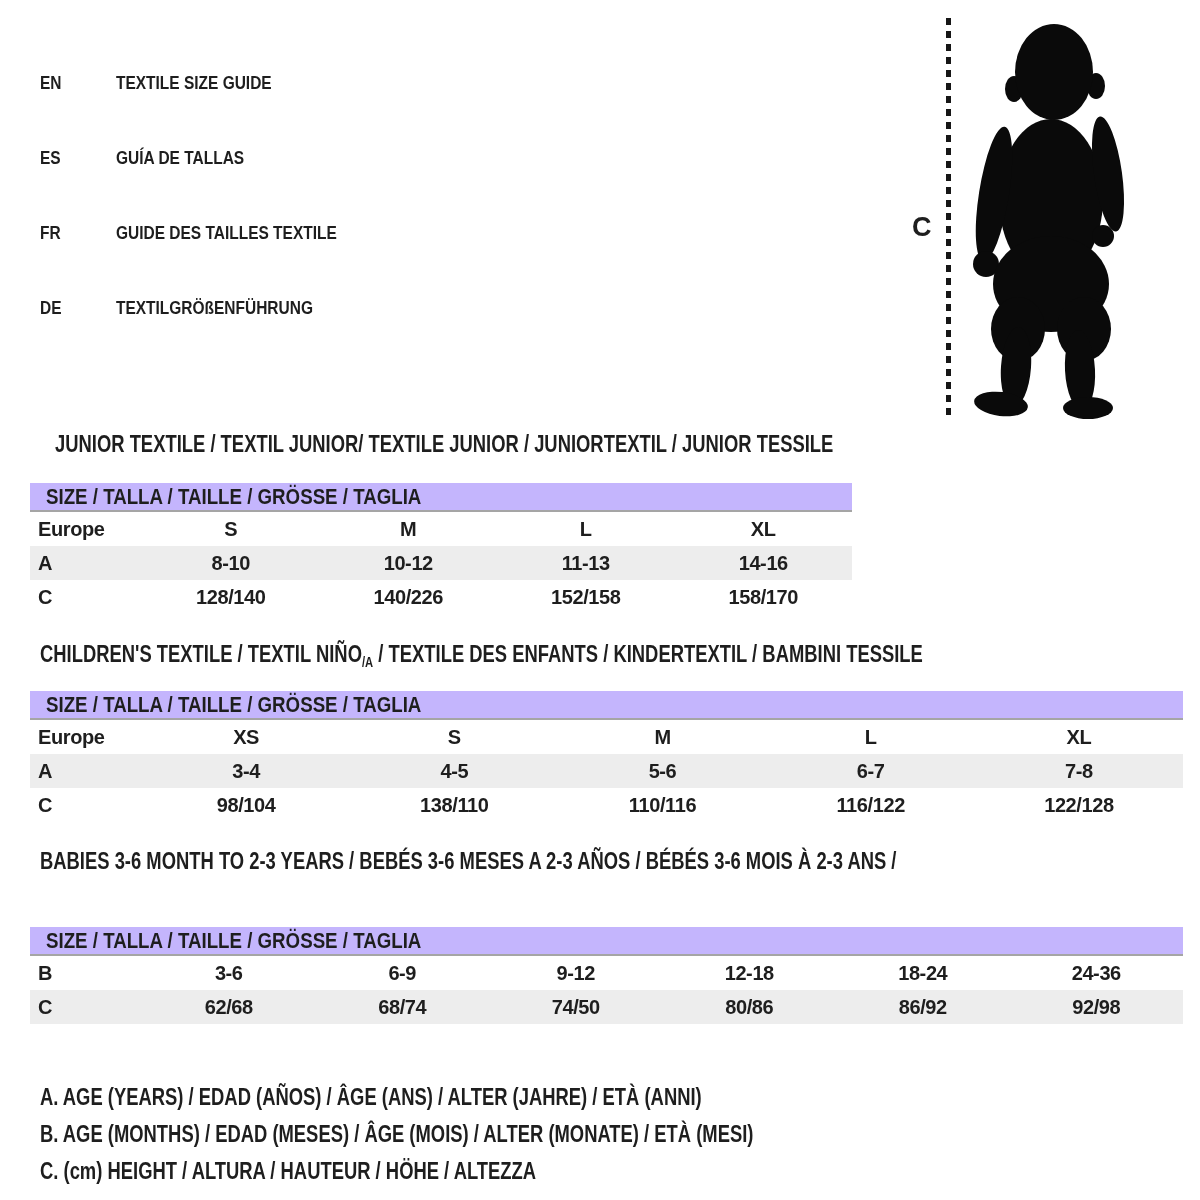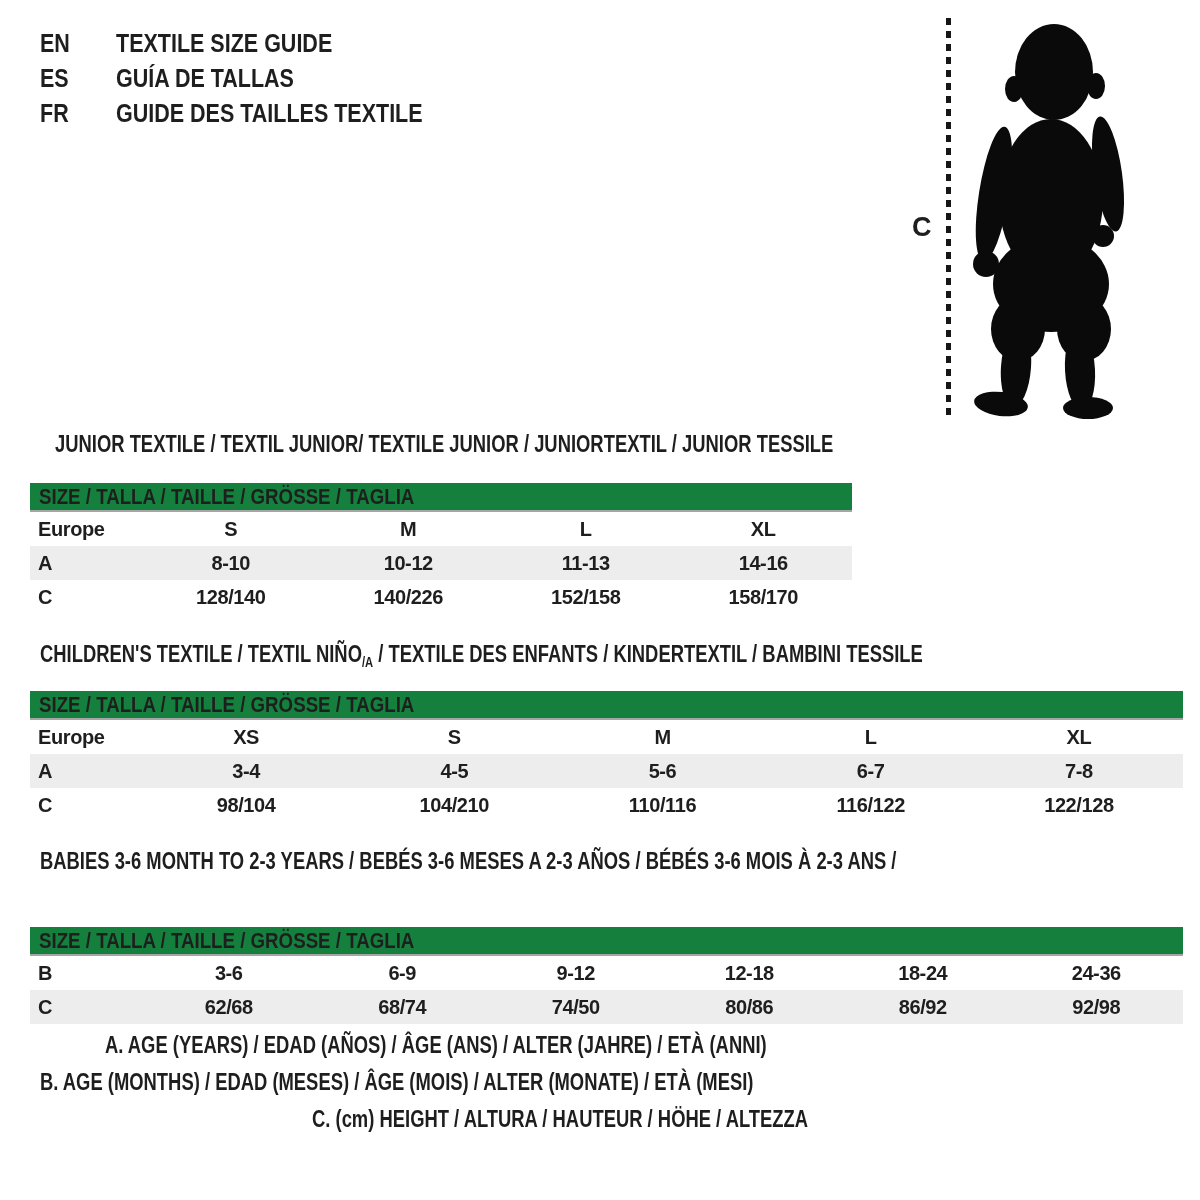--- a/index.html
+++ b/index.html
@@ -16,7 +16,7 @@
 
   
   .langs { left:40px; top:26px; }
-  .lang-row { display:flex; height:35px; align-items:center; font-size:25px; }
+  .lang-row { display:flex; height:35px; align-items:center; font-size:18px;margin-top:40px; }
   .lang-code { width:76px; }
 
   

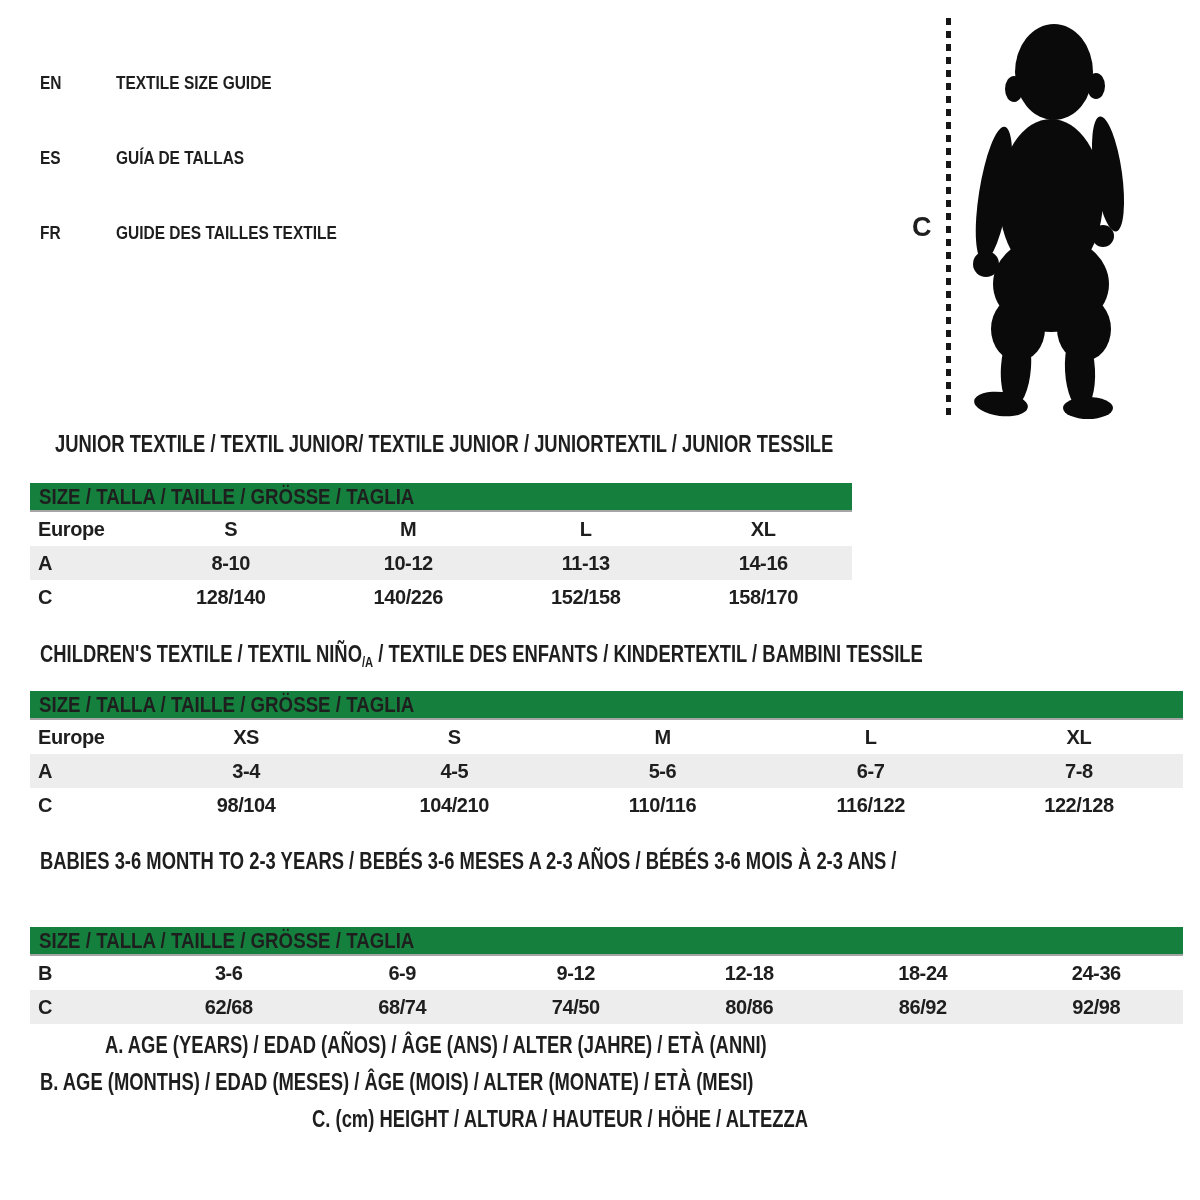--- a/index.html
+++ b/index.html
@@ -69,6 +69,10 @@
     <span class="lang-code"><span class="cond c86">FR</span></span>
     <span class="cond c86">GUIDE DES TAILLES TEXTILE</span>
   </div>
+  <div class="lang-row">
+    <span class="lang-code"><span class="cond c86">DE</span></span>
+    <span class="cond c86">TEXTILGRÖßENFÜHRUNG</span>
+  </div>
 </div>
 
 <div class="abs c-label">C</div>

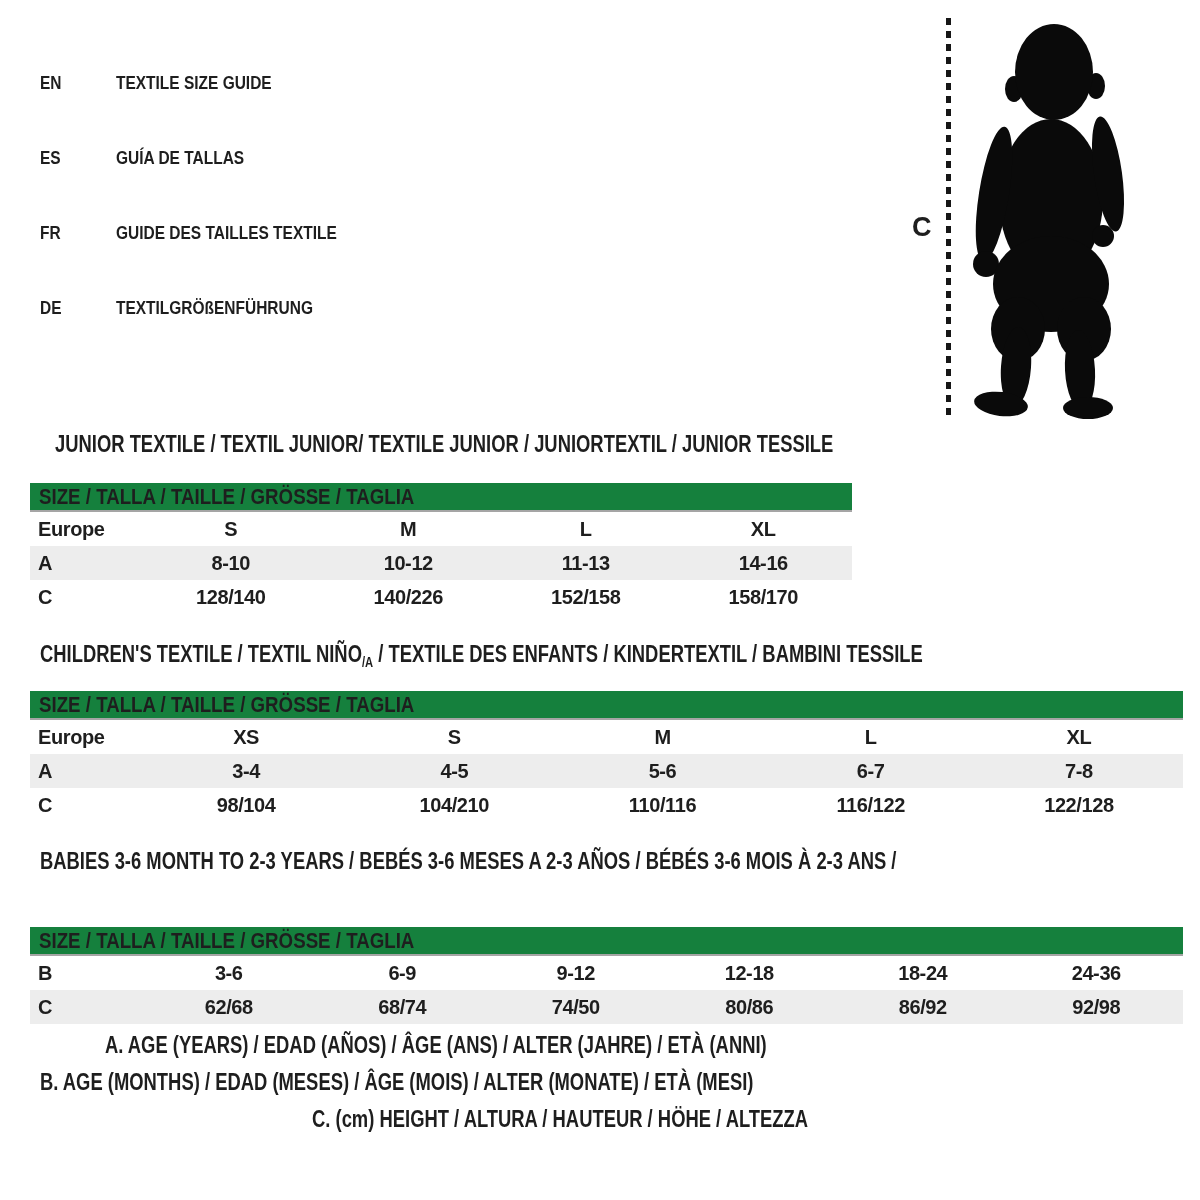--- a/index.html
+++ b/index.html
@@ -41,8 +41,8 @@
   #children-table { top:691px; width:1153px; }
   #babies-table   { top:927px; width:1153px; }
   .band {
-    height:27px; background:#15803d; border-bottom:2px solid #a5a5a5;
-    display:flex; align-items:center; padding-left:9px; font-size:22px;
+    height:27px; background:#c4b5fd; border-bottom:2px solid #a5a5a5;
+    display:flex; align-items:center; padding-left:16px; font-size:22px;
   }
   .trow { display:flex; height:34px; align-items:center; font-size:20px; letter-spacing:-0.4px; }
   .trow.shaded { background:#ededed; }

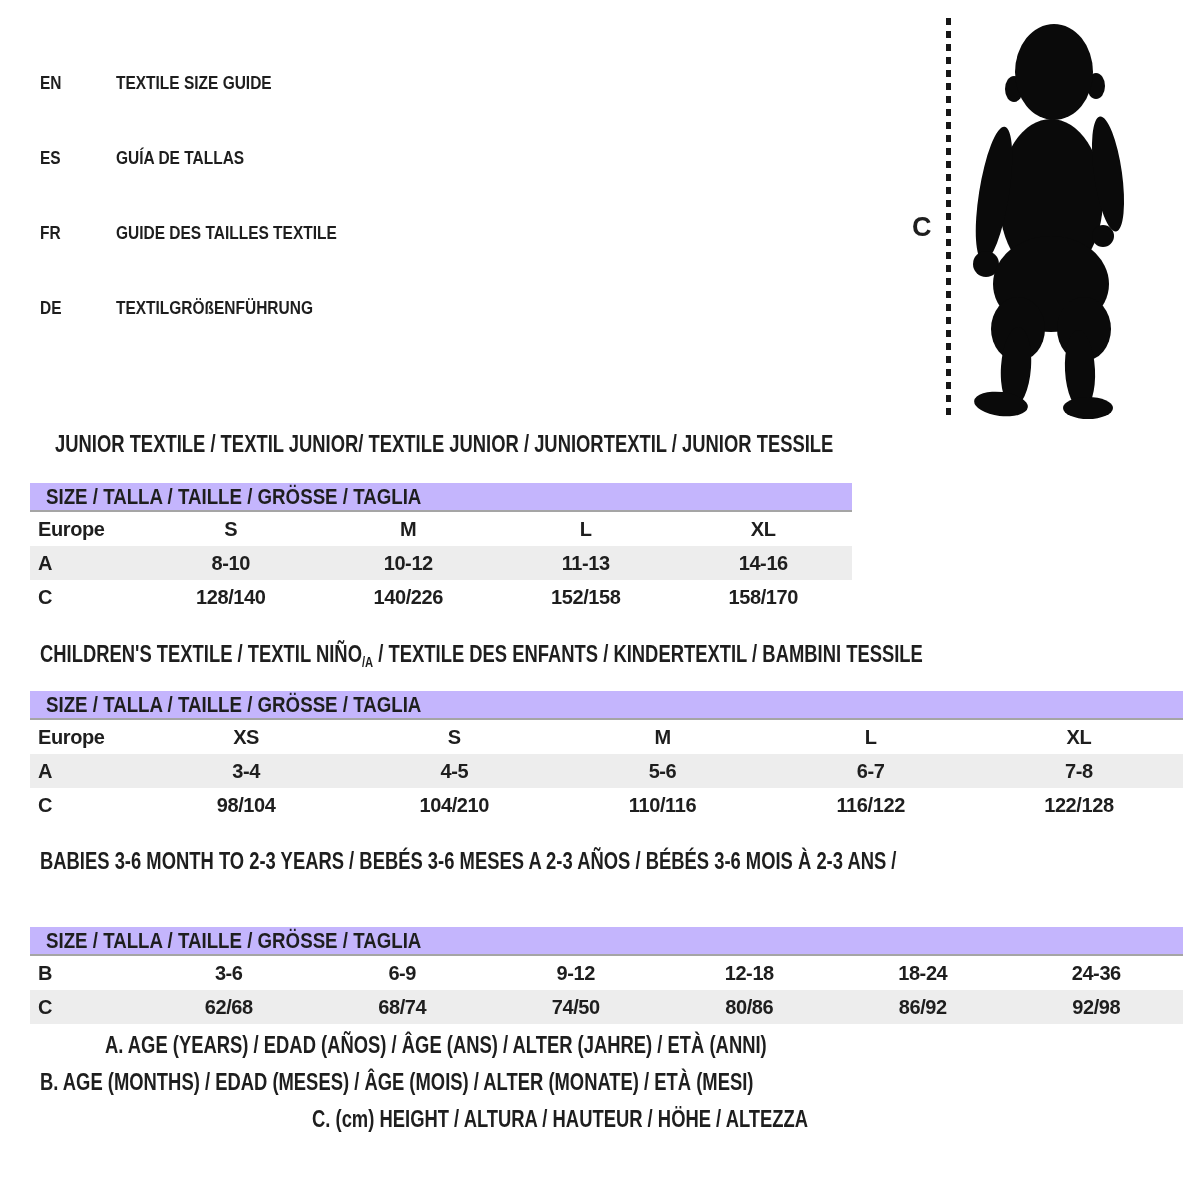--- a/index.html
+++ b/index.html
@@ -161,7 +161,7 @@
   <div class="trow">
     <div class="tlabel">C</div>
     <div class="tcell">98/104</div>
-    <div class="tcell">104/210</div>
+    <div class="tcell">138/110</div>
     <div class="tcell">110/116</div>
     <div class="tcell">116/122</div>
     <div class="tcell">122/128</div>

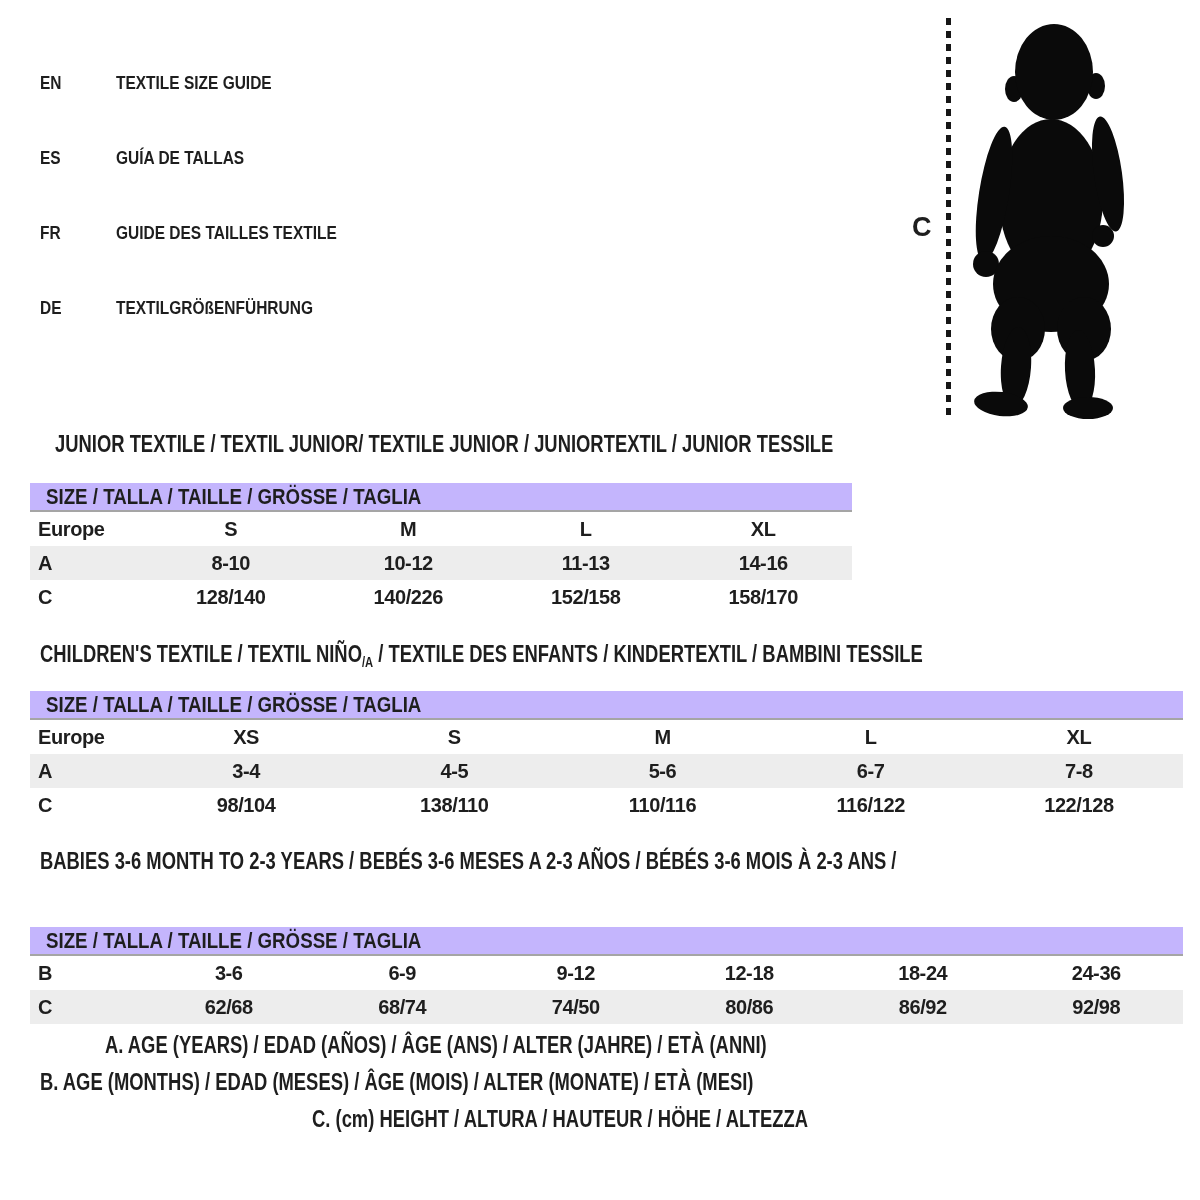--- a/index.html
+++ b/index.html
@@ -50,7 +50,7 @@
   .tcell { flex:1; text-align:center; }
 
   
-  .legend { left:40px; top:1032px;text-align:right; }
+  .legend { left:40px; top:1084px; }
   .legend-line { height:37px; font-size:23px; }
 </style>
 </head>

